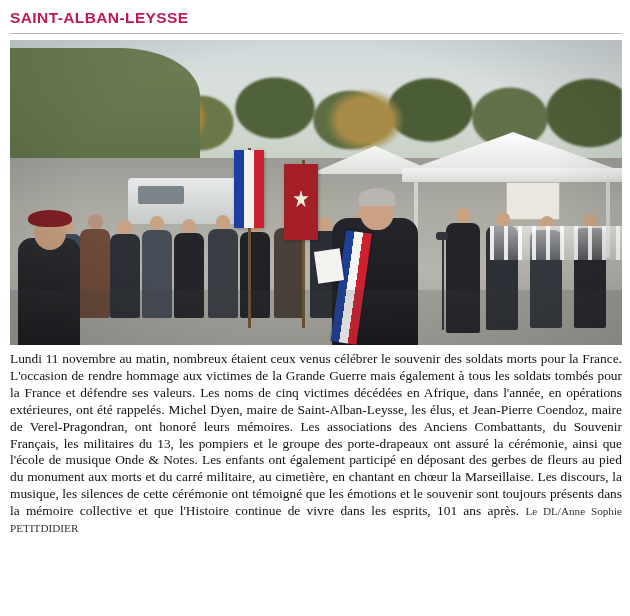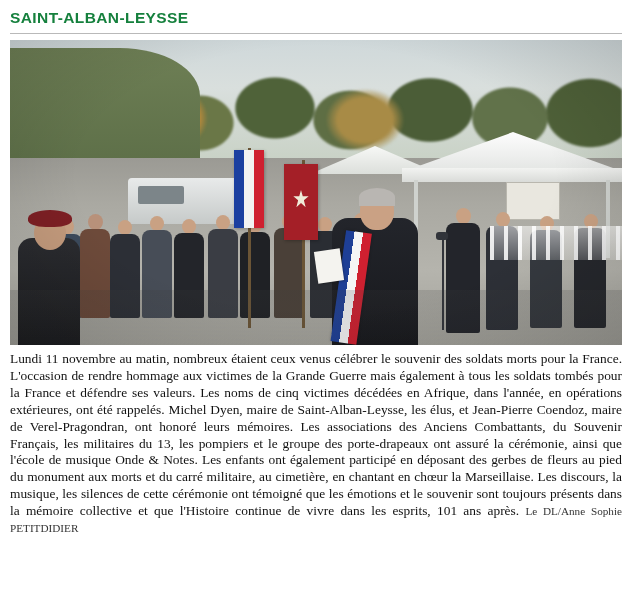--- a/index.html
+++ b/index.html
@@ -25,7 +25,7 @@
     font-family: "Liberation Sans", sans-serif;
     font-size: 15.5px;
     font-weight: bold;
-    color: #15803d;
+    color: #be185d;
     letter-spacing: 0.4px;
     margin: 9px 0 0 2px;
     line-height: 1.1;

